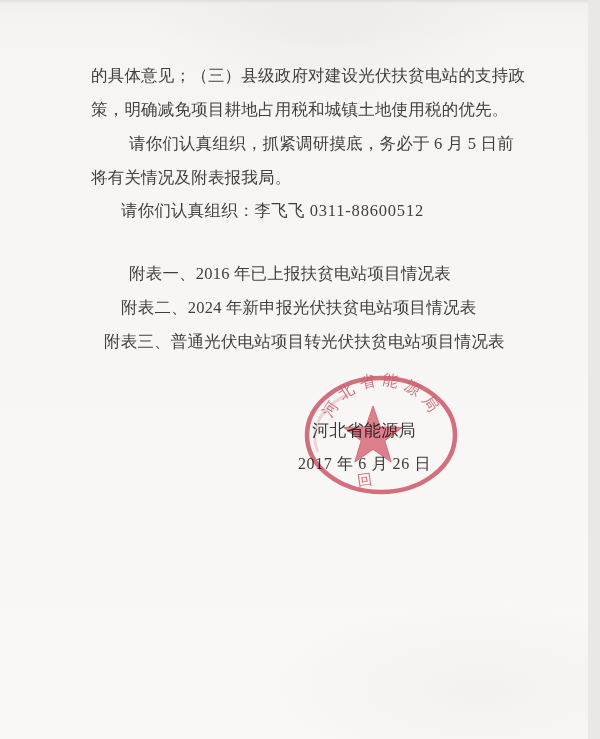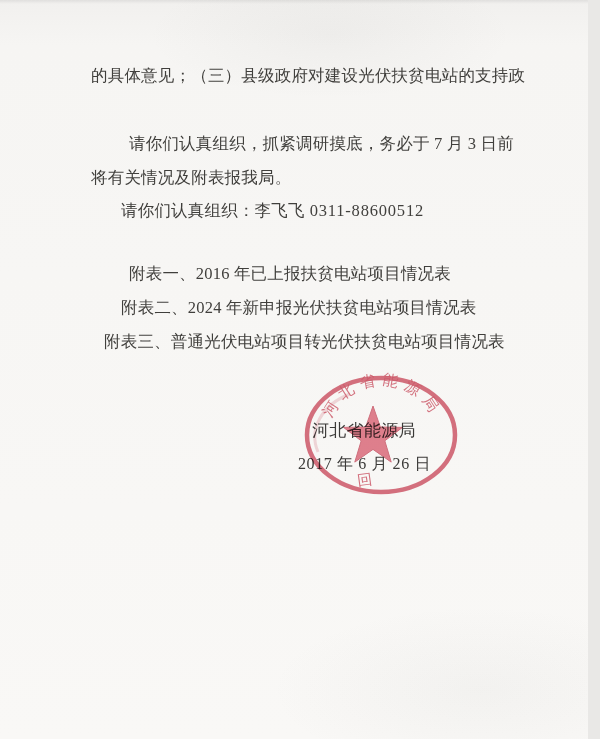--- a/index.html
+++ b/index.html
@@ -39,6 +39,7 @@
 <div class="page">
 
   <div class="tline" style="left:91px;top:65px;">的具体意见；（三）县级政府对建设光伏扶贫电站的支持政</div>
+  <div class="tline" style="left:91px;top:99px;">策，明确减免项目耕地占用税和城镇土地使用税的优先。</div>
   <div class="tline" style="left:129px;top:133px;">请你们认真组织，抓紧调研摸底，务必于 7 月 3 日前</div>
   <div class="tline" style="left:91px;top:167px;">将有关情况及附表报我局。</div>
 

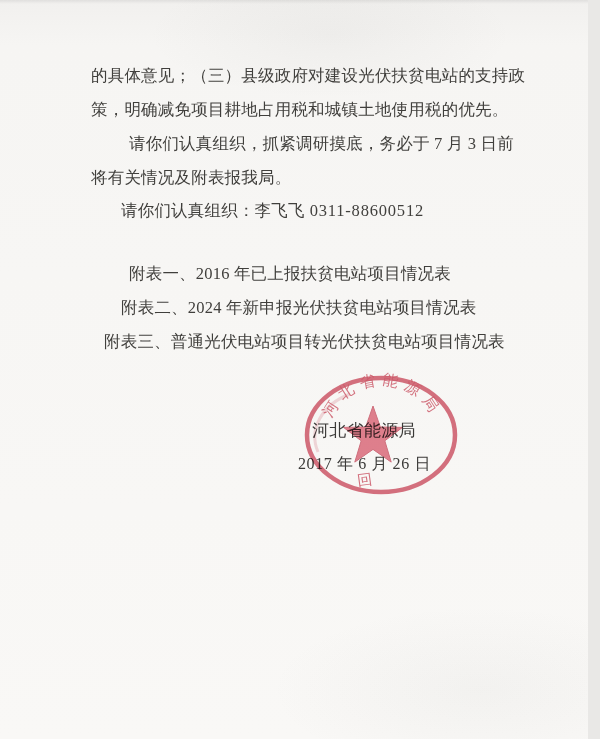--- a/index.html
+++ b/index.html
@@ -40,7 +40,7 @@
 
   <div class="tline" style="left:91px;top:65px;">的具体意见；（三）县级政府对建设光伏扶贫电站的支持政</div>
   <div class="tline" style="left:91px;top:99px;">策，明确减免项目耕地占用税和城镇土地使用税的优先。</div>
-  <div class="tline" style="left:129px;top:133px;">请你们认真组织，抓紧调研摸底，务必于 7 月 3 日前</div>
+  <div class="tline" style="left:129px;top:133px;">请你们认真组织，抓紧调研摸底，务必于 6 月 5 日前</div>
   <div class="tline" style="left:91px;top:167px;">将有关情况及附表报我局。</div>
 
   <div class="tline" style="left:121px;top:200px;">

